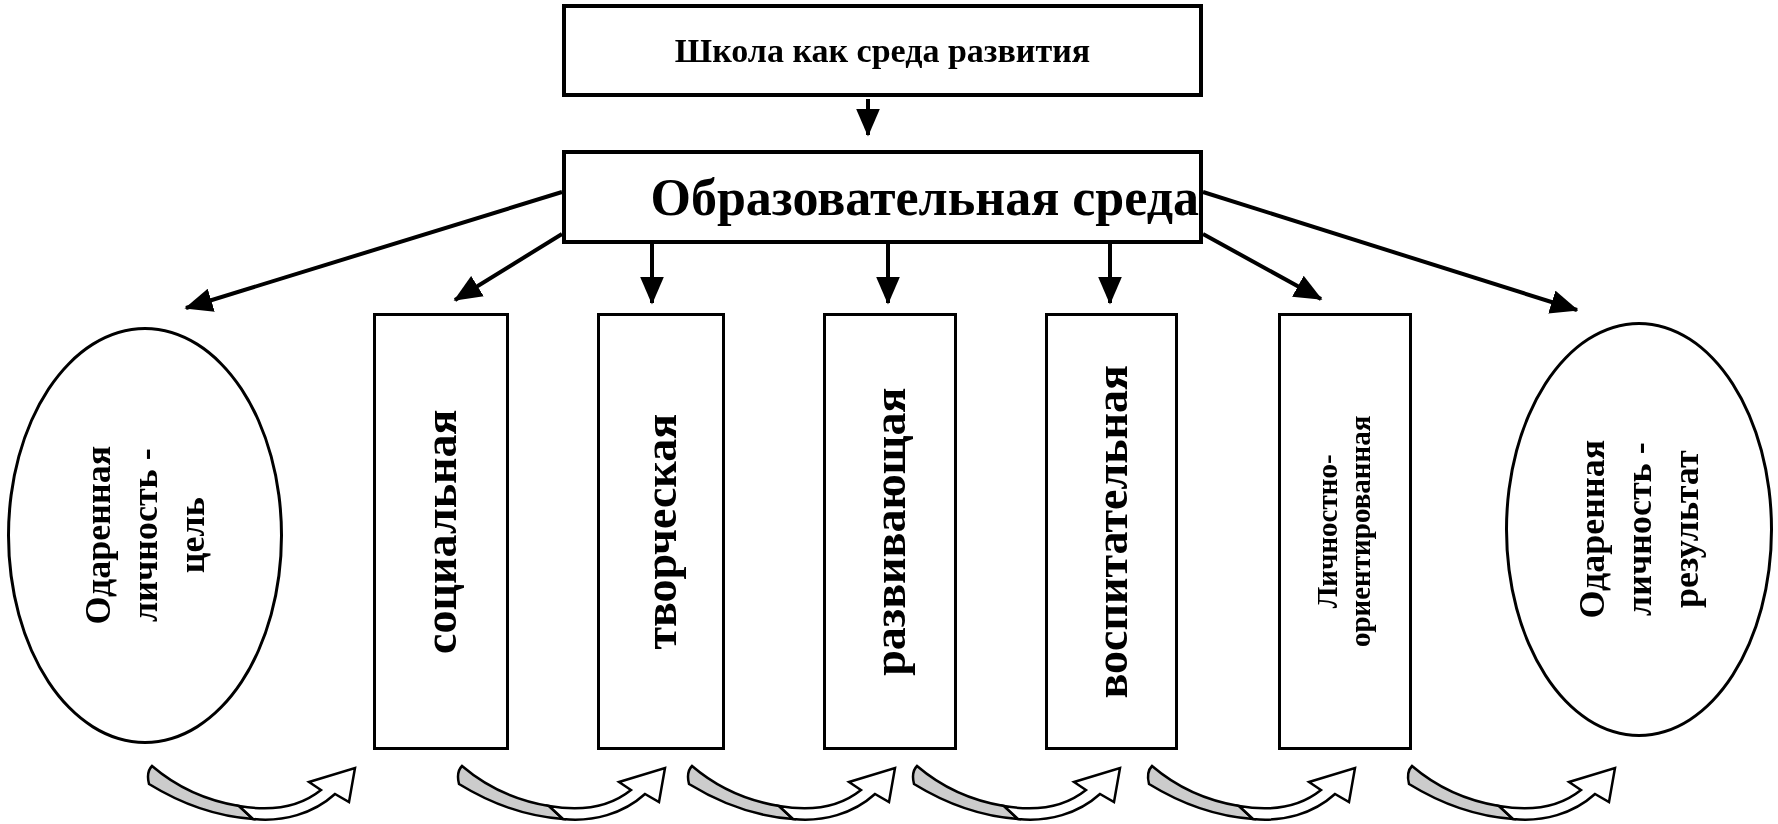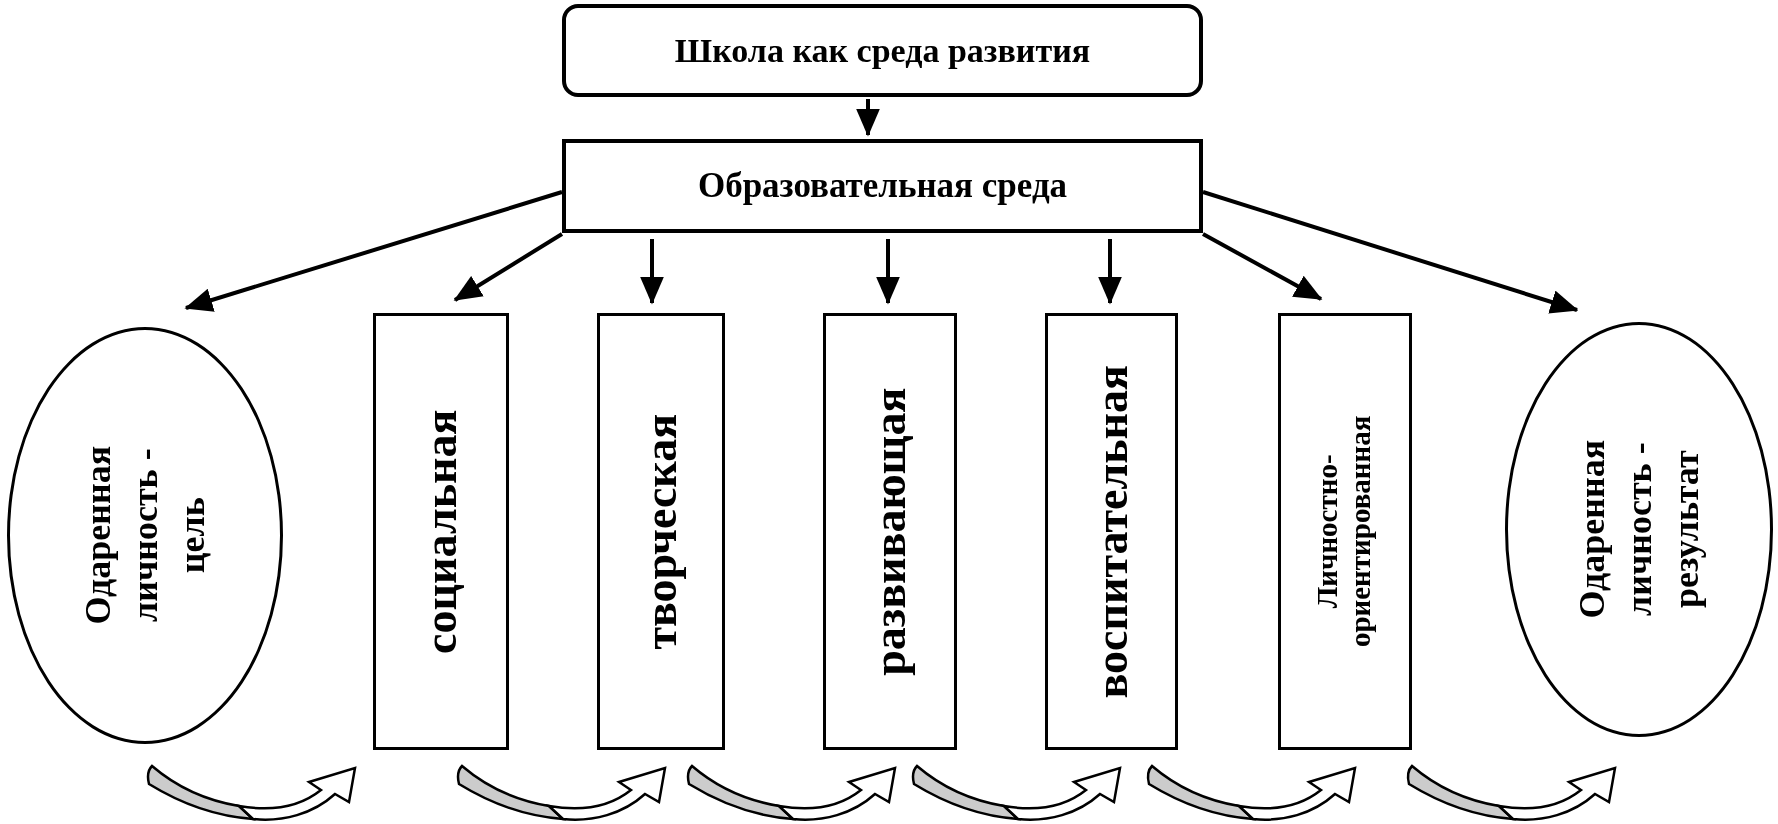--- a/index.html
+++ b/index.html
@@ -8,7 +8,7 @@
   .scene{position:absolute;left:0;top:0;width:1778px;height:824px;background:#fff;}
   .node{position:absolute;background:#fff;display:flex;align-items:center;justify-content:center;}
   .hbox{border:4px solid #000;text-align:center;font-weight:bold;}
-  .box-root{left:562px;top:4px;width:633px;height:85px;font-size:34px;border-radius:16px;}
+  .box-root{left:562px;top:4px;width:633px;height:85px;font-size:34px;}
   .box-env{left:562px;top:139px;width:633px;height:86px;font-size:35px;}
   .vrect{border:3px solid #000;top:313px;height:431px;}
   .r1{left:373px;width:130px;}

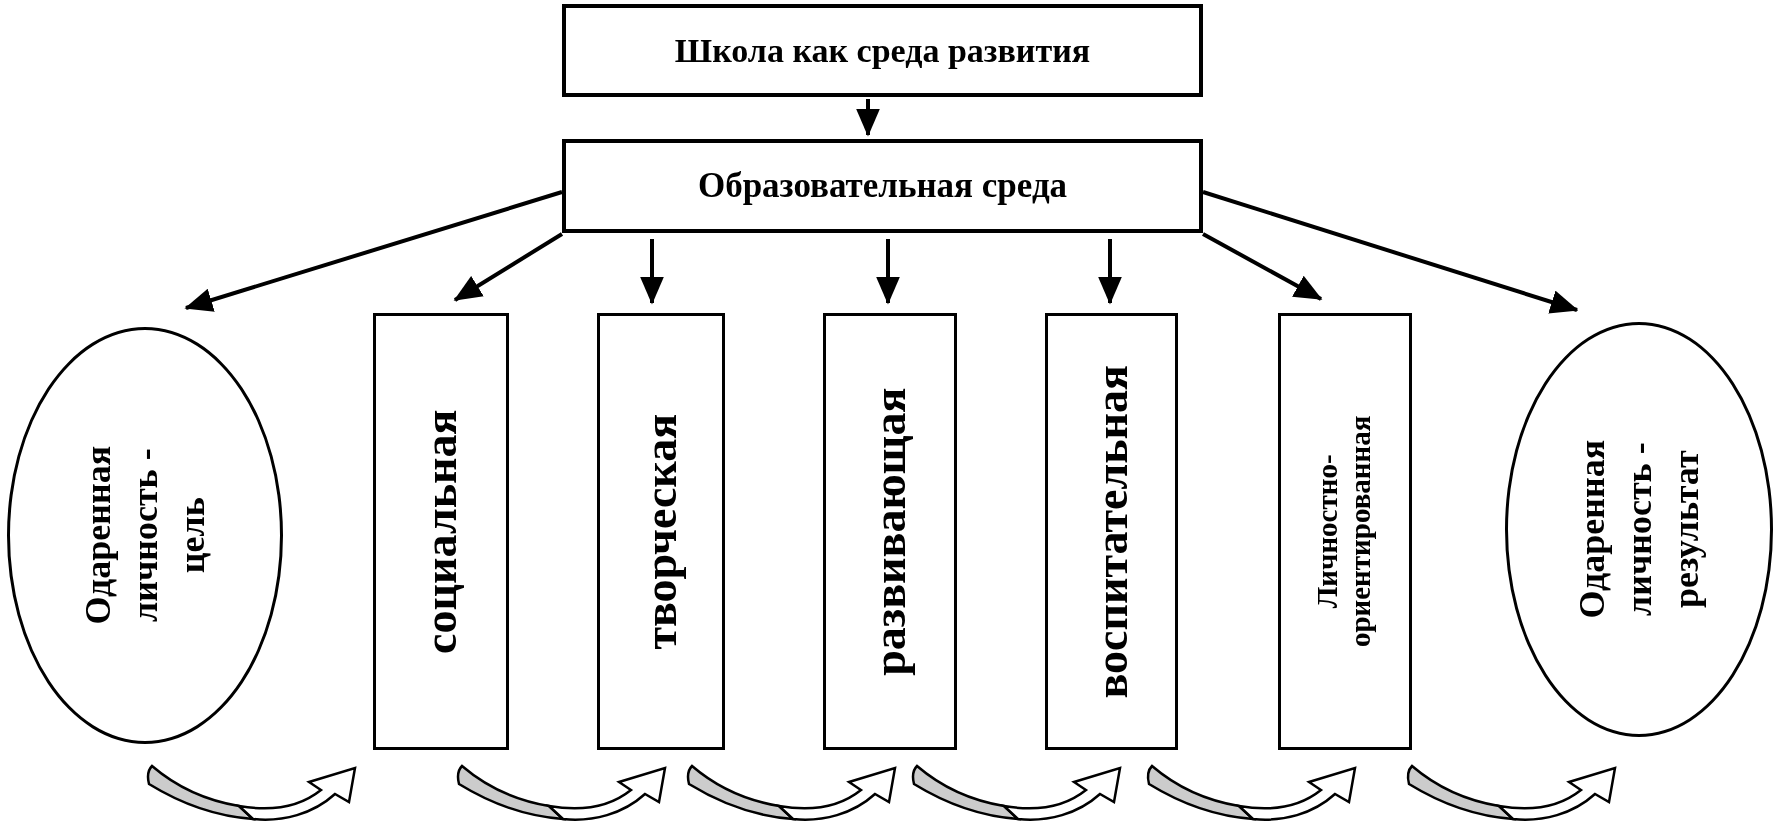--- a/index.html
+++ b/index.html
@@ -9,7 +9,7 @@
   .node{position:absolute;background:#fff;display:flex;align-items:center;justify-content:center;}
   .hbox{border:4px solid #000;text-align:center;font-weight:bold;}
   .box-root{left:562px;top:4px;width:633px;height:85px;font-size:34px;}
-  .box-env{left:562px;top:139px;width:633px;height:86px;font-size:35px;}
+  .box-env{left:562px;top:150px;width:633px;height:86px;font-size:52px;justify-content:flex-end;}
   .vrect{border:3px solid #000;top:313px;height:431px;}
   .r1{left:373px;width:130px;}
   .r2{left:597px;width:122px;}

